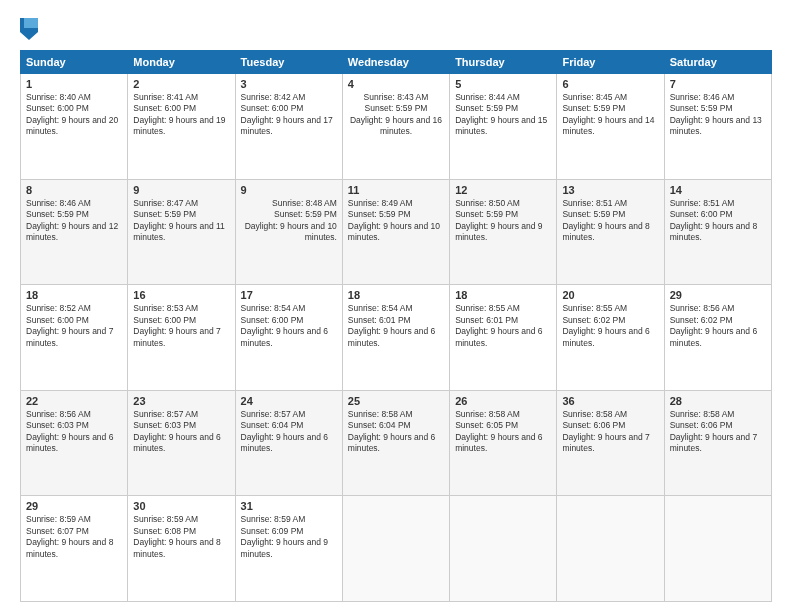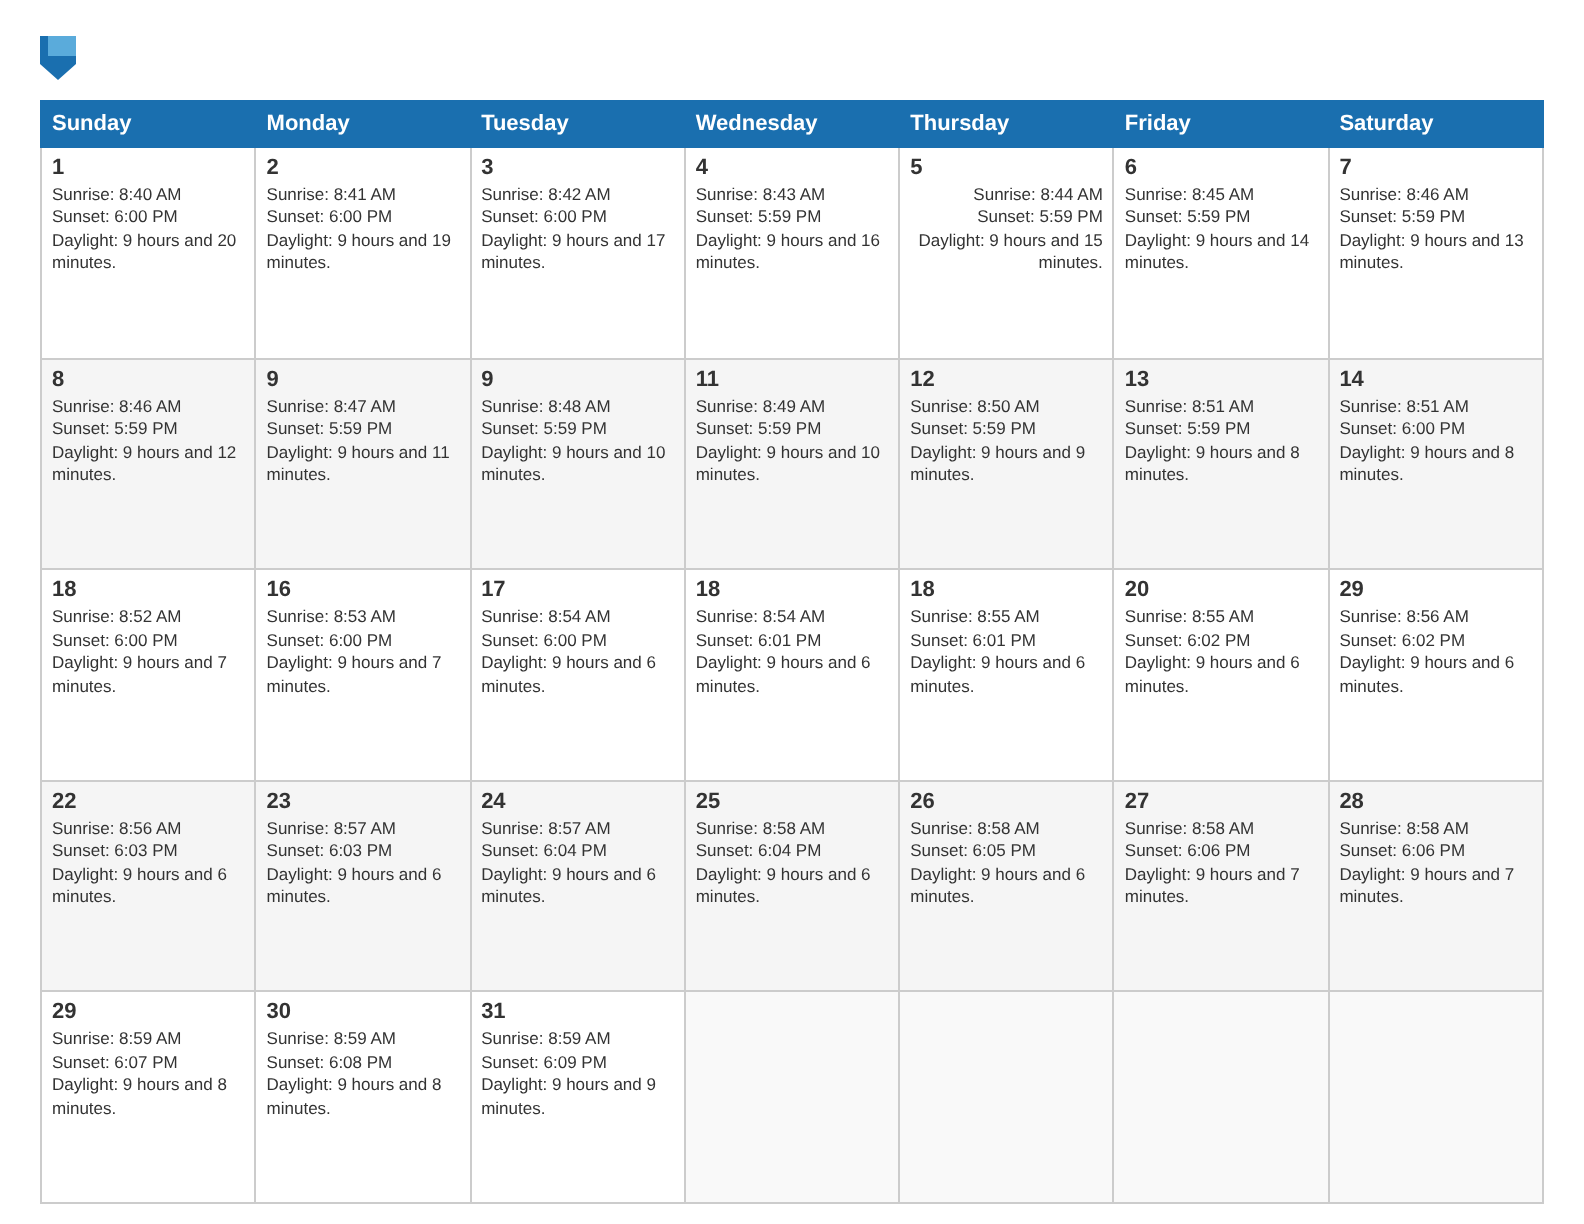--- a/index.html
+++ b/index.html
@@ -156,7 +156,7 @@
           </td>
           <td>
             <span class="day-num">4</span>
-            <div class="day-info" style="white-space: pre-line;">Sunrise: 8:43 AM
+            <div class="day-info" style="white-space: pre-line; text-align: center;">Sunrise: 8:43 AM
 Sunset: 5:59 PM
 Daylight: 9 hours and 16 minutes.</div>
           </td>

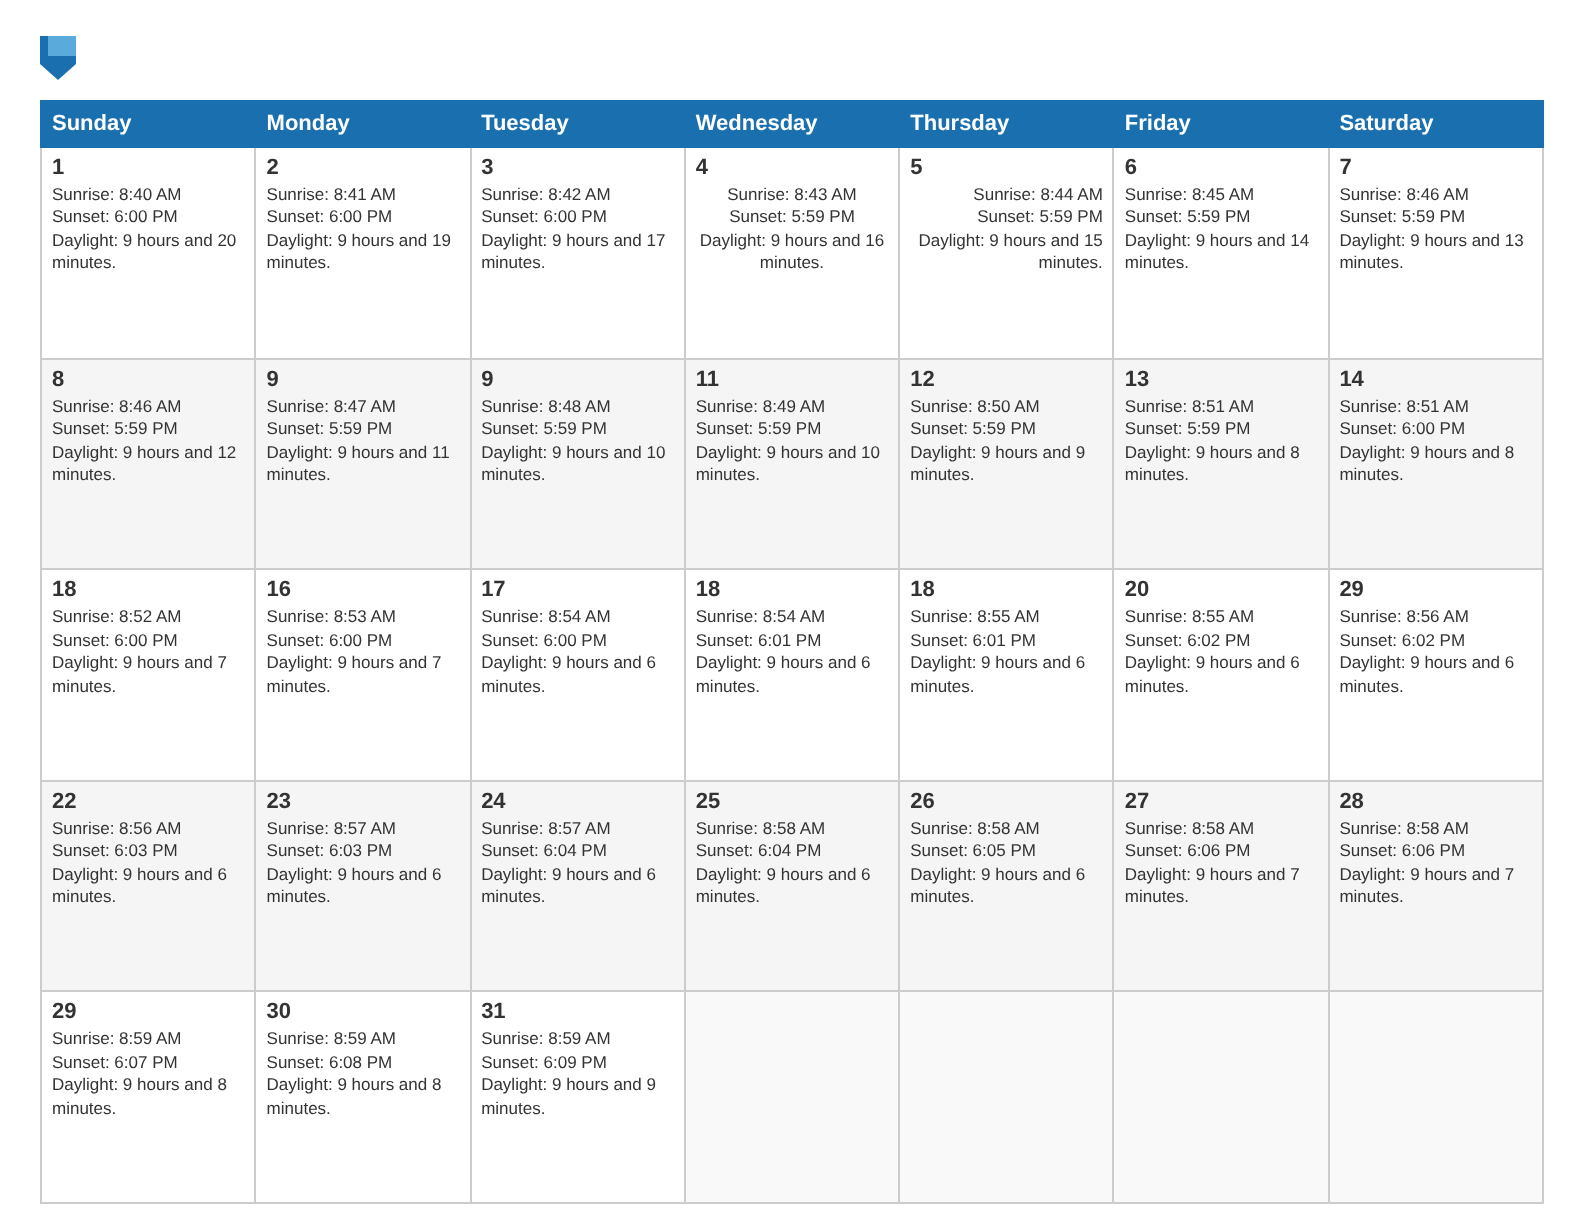--- a/index.html
+++ b/index.html
@@ -162,7 +162,7 @@
           </td>
           <td>
             <span class="day-num">5</span>
-            <div class="day-info" style="white-space: pre-line; text-align: right;">Sunrise: 8:44 AM
+            <div class="day-info" style="white-space: pre-line;">Sunrise: 8:44 AM
 Sunset: 5:59 PM
 Daylight: 9 hours and 15 minutes.</div>
           </td>

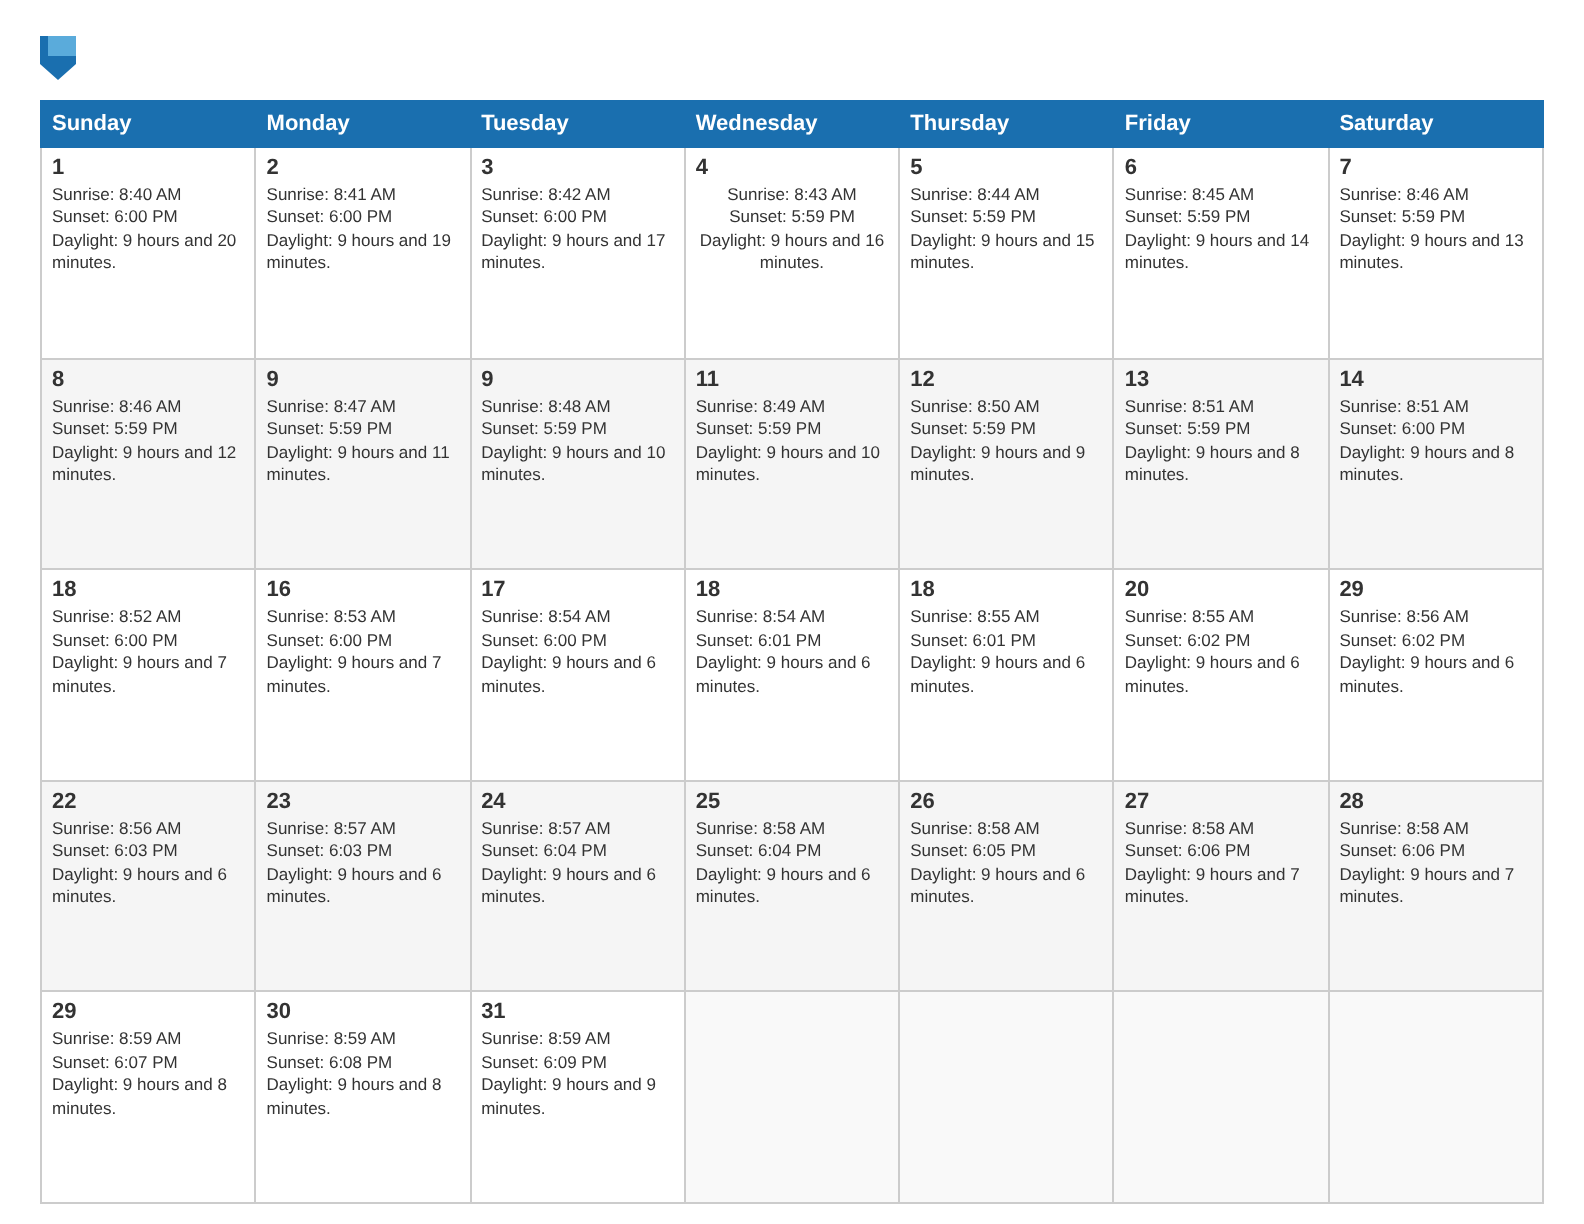--- a/index.html
+++ b/index.html
@@ -194,7 +194,7 @@
           </td>
           <td>
             <span class="day-num">9</span>
-            <div class="day-info" style="white-space: pre-line;">Sunrise: 8:48 AM
+            <div class="day-info" style="white-space: pre-line; text-align: right;">Sunrise: 8:48 AM
 Sunset: 5:59 PM
 Daylight: 9 hours and 10 minutes.</div>
           </td>

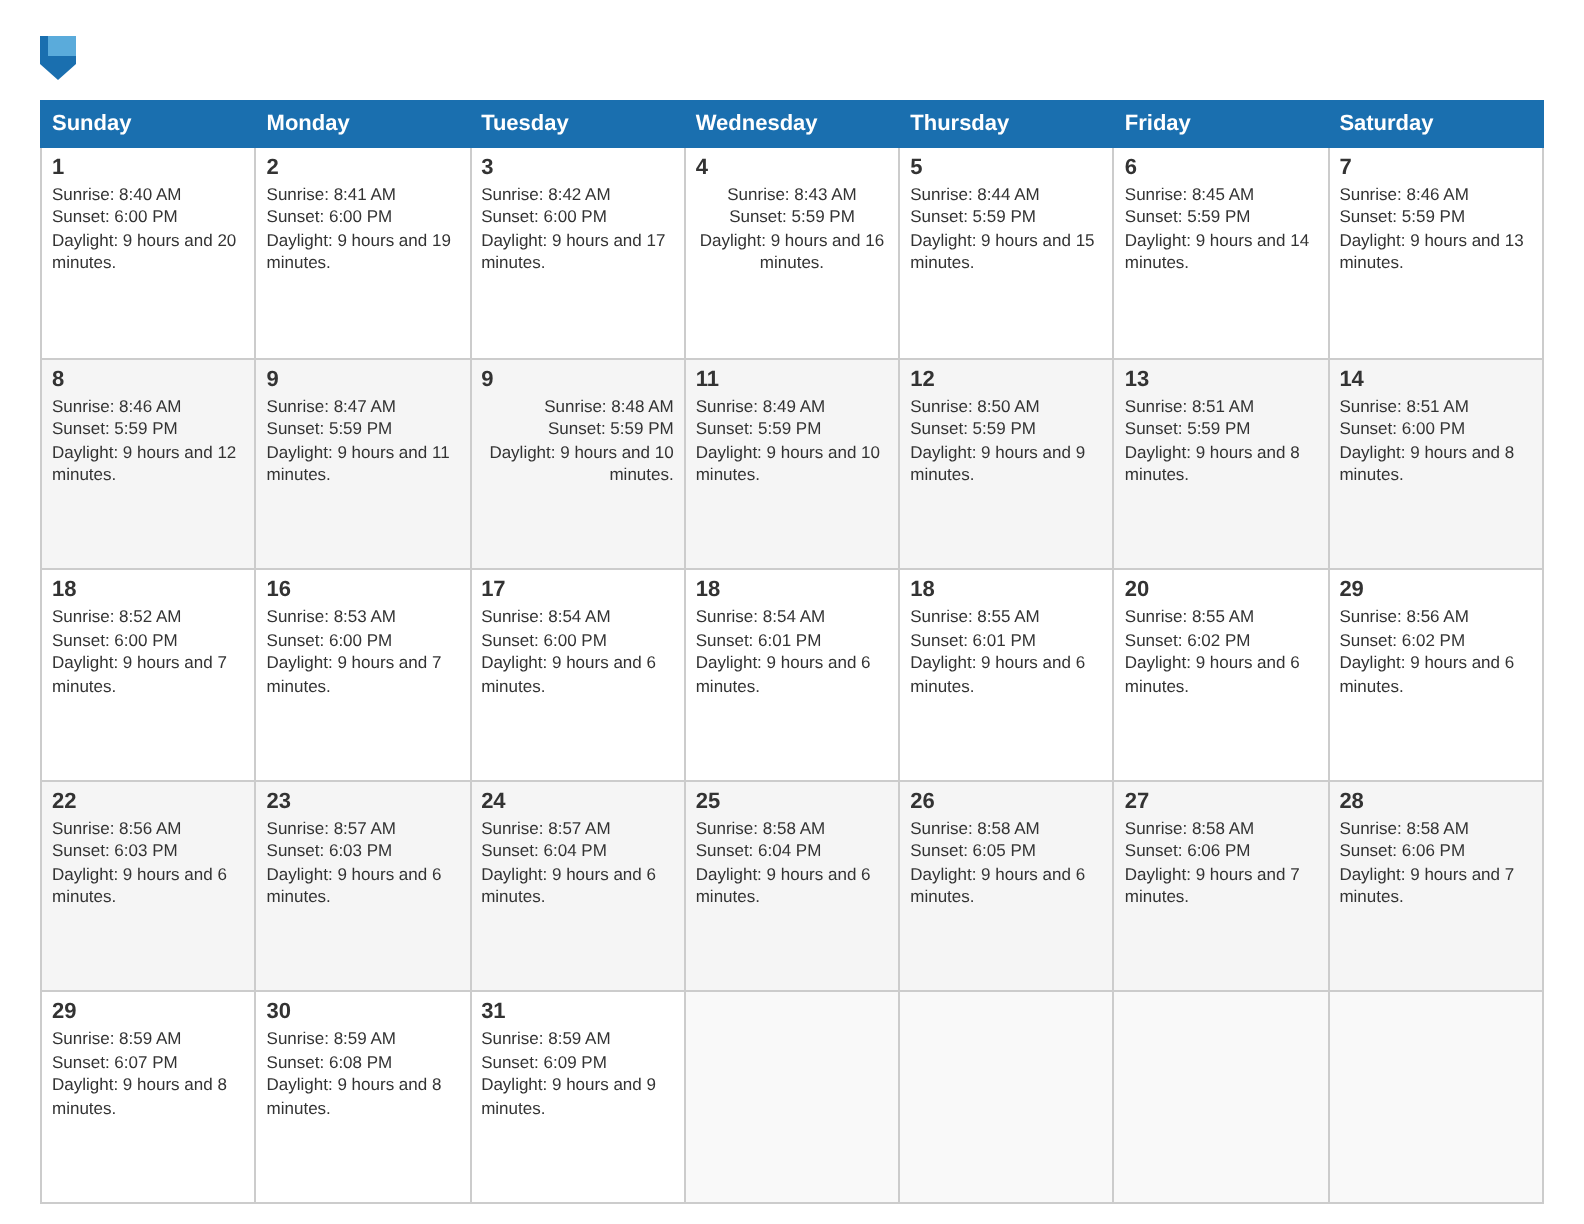--- a/index.html
+++ b/index.html
@@ -299,7 +299,7 @@
 Daylight: 9 hours and 6 minutes.</div>
           </td>
           <td>
-            <span class="day-num">27</span>
+            <span class="day-num">36</span>
             <div class="day-info" style="white-space: pre-line;">Sunrise: 8:58 AM
 Sunset: 6:06 PM
 Daylight: 9 hours and 7 minutes.</div>

